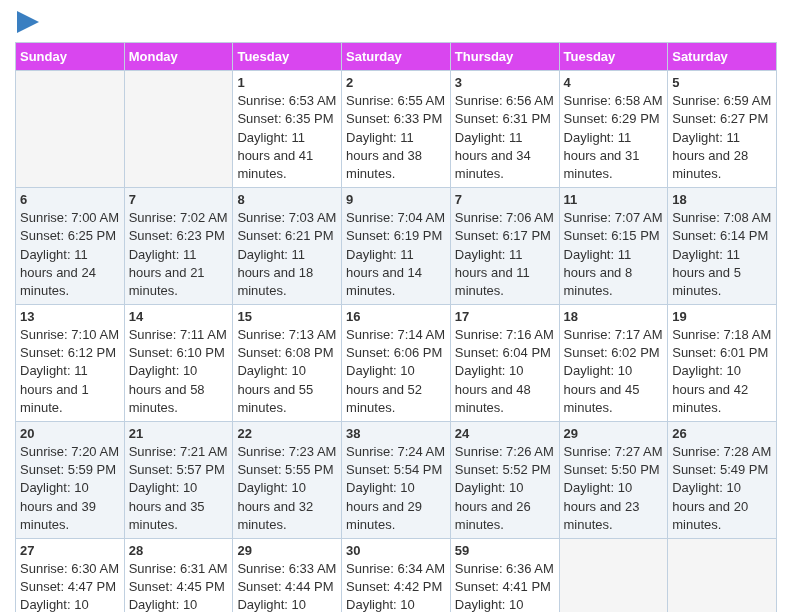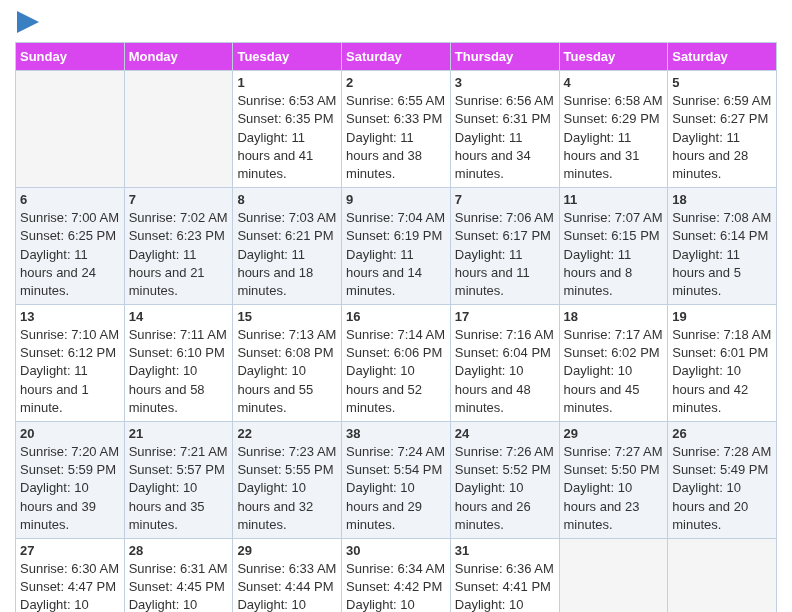--- a/index.html
+++ b/index.html
@@ -251,7 +251,7 @@
 Daylight: 10 hours and 7 minutes.</div>
           </td>
           <td>
-            <div class="day-num">31</div>
+            <div class="day-num">59</div>
             <div class="day-info">Sunrise: 6:36 AM
 Sunset: 4:41 PM
 Daylight: 10 hours and 4 minutes.</div>

